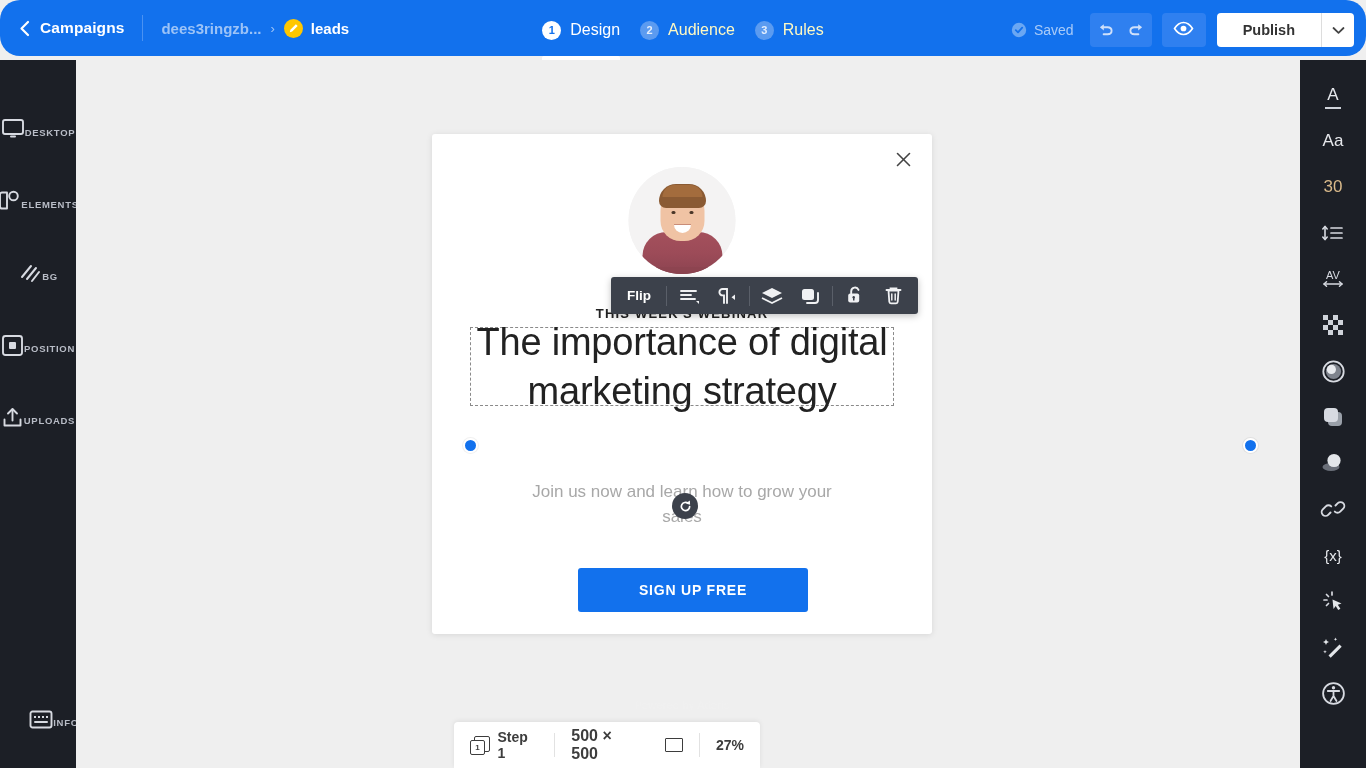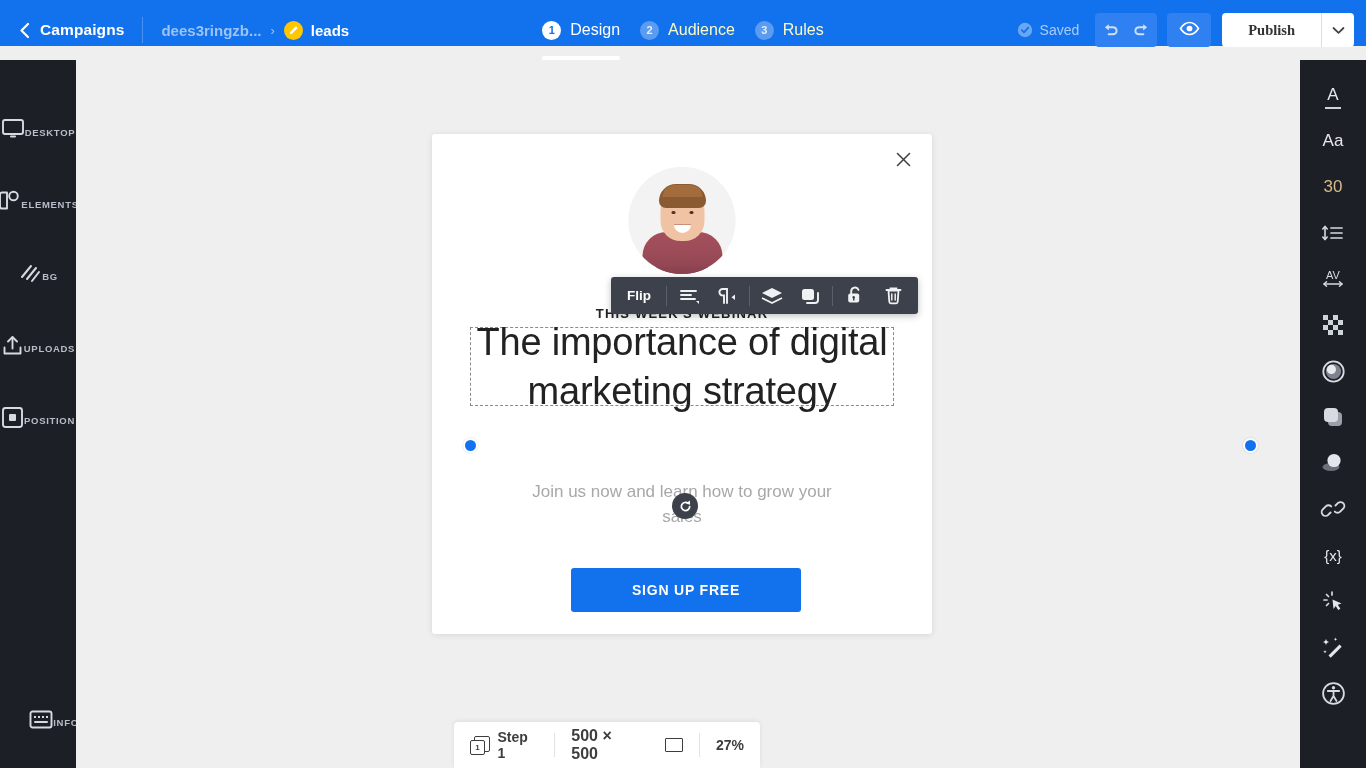--- a/index.html
+++ b/index.html
@@ -13,8 +13,8 @@
 
   
   .topbar{
-    position:absolute;left:0;top:0;width:1366px;height:46px;
-    background:#1271ed;display:flex;
+    position:absolute;left:0;top:0;width:1366px;height:56px;
+    background:#1271ed;display:flex;align-items:center;border-radius:20px;
   }
   .tb-left{display:flex;align-items:center;height:60px;padding-left:14px;}
   .back-chevron{

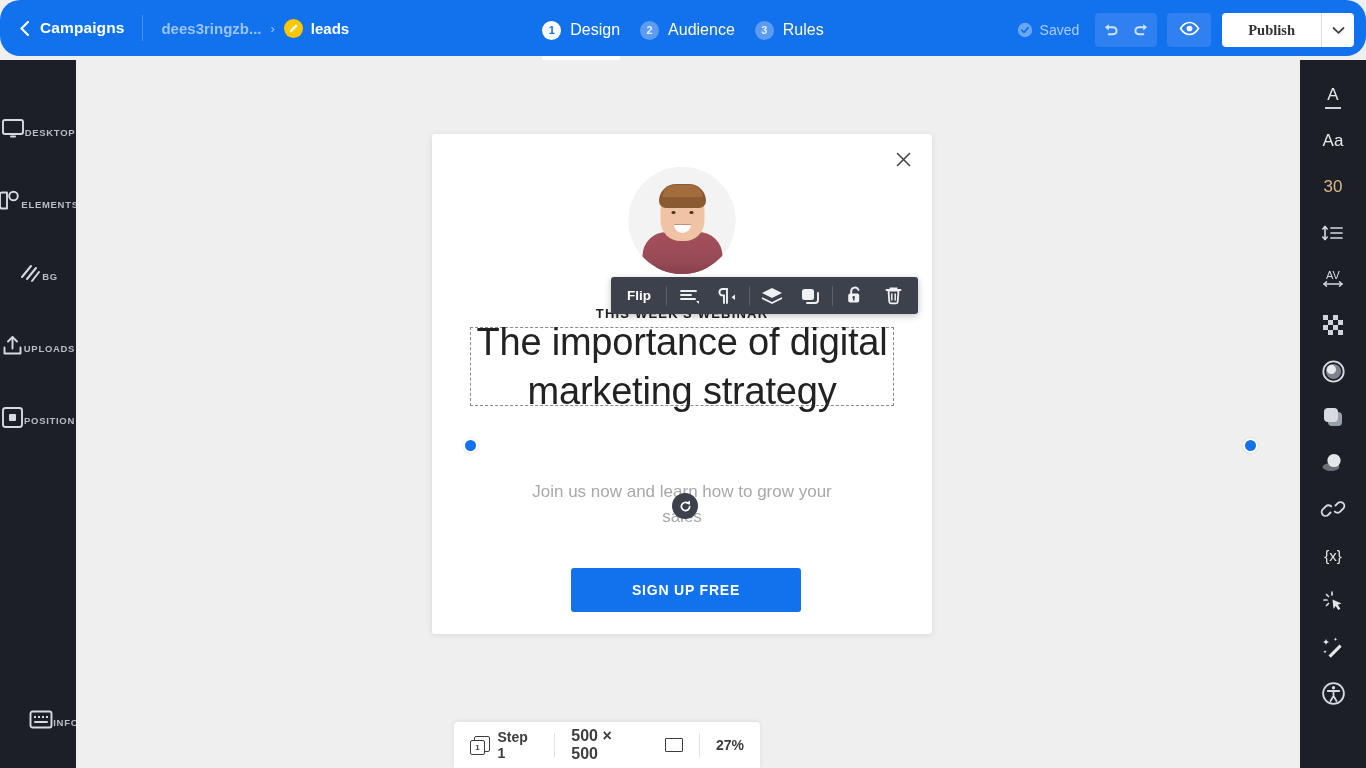--- a/index.html
+++ b/index.html
@@ -73,7 +73,7 @@
     width:44px;height:34px;background:#2f80f0;border-radius:4px;
     display:flex;align-items:center;justify-content:center;cursor:pointer;margin-right:11px;
   }
-  .publish-wrap{display:flex;background:#fff;border-radius:4px;overflow:hidden;height:34px;font-family:Liberation Serif, serif;}
+  .publish-wrap{display:flex;background:#fff;border-radius:4px;overflow:hidden;height:34px;}
   .publish-btn{
     display:flex;align-items:center;justify-content:center;padding:0 26px;
     font-size:14.5px;font-weight:bold;color:#333;cursor:pointer;

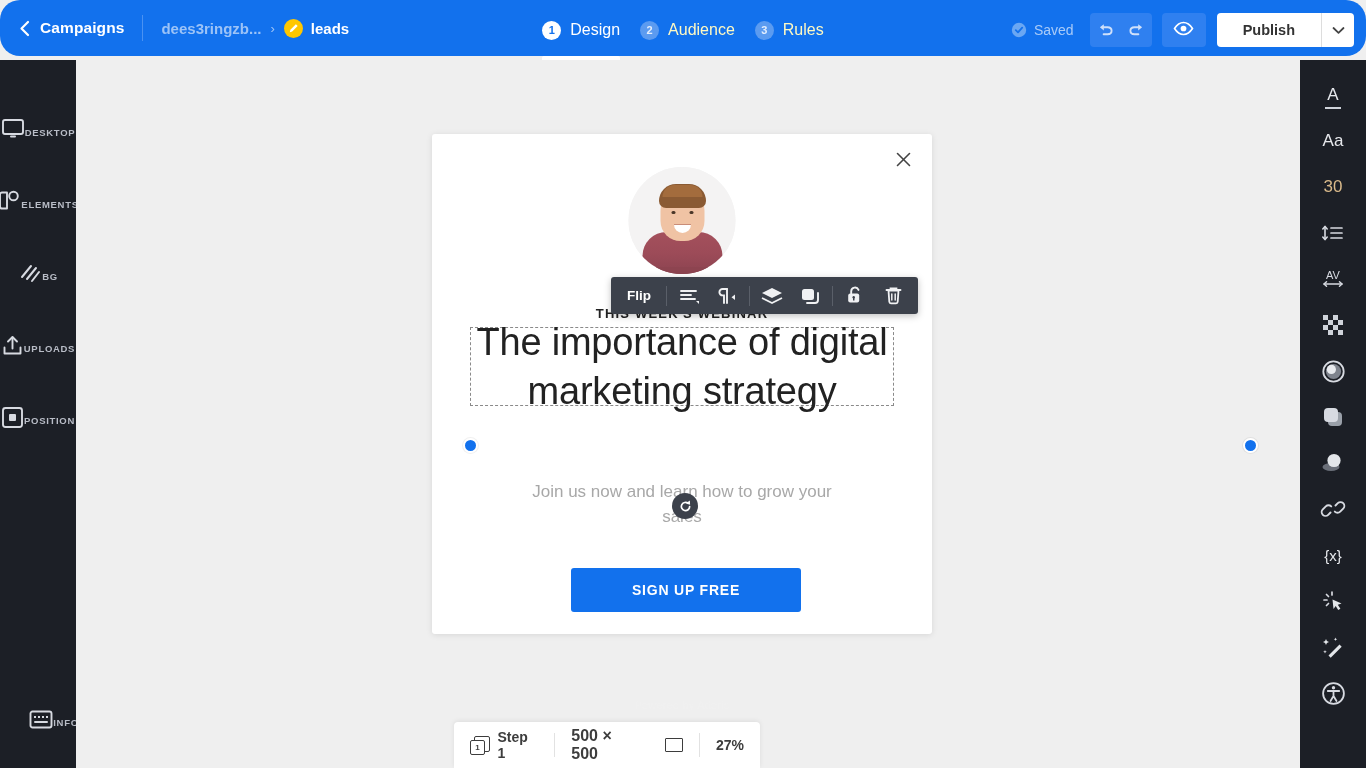--- a/index.html
+++ b/index.html
@@ -347,21 +347,21 @@
       <div class="lb-item">
         <span class="lb-ico">
           <svg width="23" height="23" viewBox="0 0 23 23">
+              <rect x="2" y="2" width="19" height="19" rx="2.5" fill="none" stroke="#d7dae1" stroke-width="1.9"></rect>
+              <rect x="8" y="8" width="7" height="7" rx="1" fill="#d7dae1"></rect>
+            </svg>
+        </span>
+        <span class="lb-label">POSITION</span>
+      </div>
+      <div class="lb-item">
+        <span class="lb-ico">
+          <svg width="23" height="23" viewBox="0 0 23 23">
               <path d="M11.5 14.5V3.5" stroke="#d7dae1" stroke-width="1.9" stroke-linecap="round"></path>
               <polyline points="7,7.5 11.5,3 16,7.5" fill="none" stroke="#d7dae1" stroke-width="1.9" stroke-linecap="round" stroke-linejoin="round"></polyline>
               <polyline points="3.5,13.5 3.5,19.5 19.5,19.5 19.5,13.5" fill="none" stroke="#d7dae1" stroke-width="1.9" stroke-linecap="round" stroke-linejoin="round"></polyline>
             </svg>
         </span>
         <span class="lb-label">UPLOADS</span>
-      </div>
-      <div class="lb-item">
-        <span class="lb-ico">
-          <svg width="23" height="23" viewBox="0 0 23 23">
-              <rect x="2" y="2" width="19" height="19" rx="2.5" fill="none" stroke="#d7dae1" stroke-width="1.9"></rect>
-              <rect x="8" y="8" width="7" height="7" rx="1" fill="#d7dae1"></rect>
-            </svg>
-        </span>
-        <span class="lb-label">POSITION</span>
       </div>
     </div>
     <div class="lb-bottom">

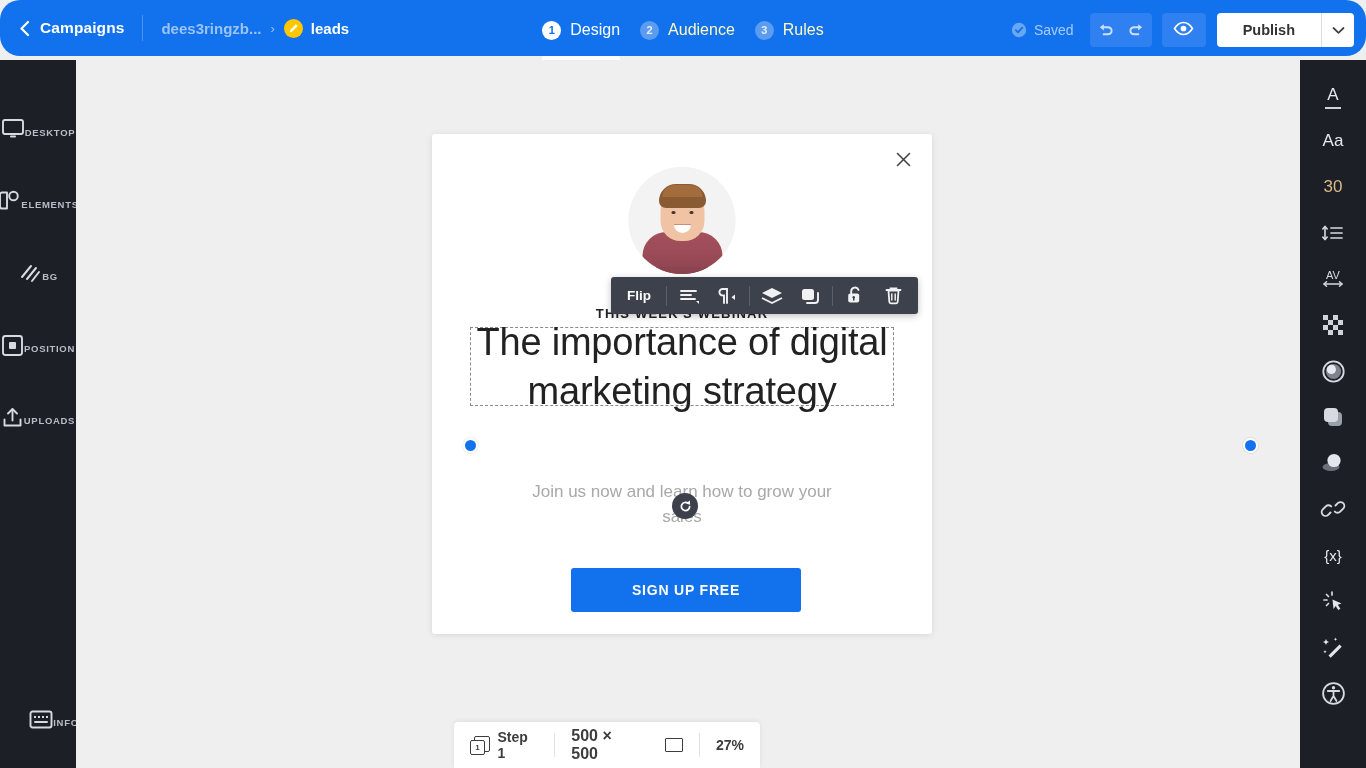--- a/index.html
+++ b/index.html
@@ -188,7 +188,7 @@
     font-size:17px;line-height:1.45;color:#a8a8a8;
   }
   .cta{
-    position:absolute;left:139px;top:434px;width:230px;height:44px;background:#1271ed;
+    position:absolute;left:146px;top:434px;width:230px;height:44px;background:#1271ed;
     border-radius:3px;display:flex;align-items:center;justify-content:center;cursor:pointer;
     color:#fff;font-size:14px;font-weight:bold;letter-spacing:.8px;
   }

